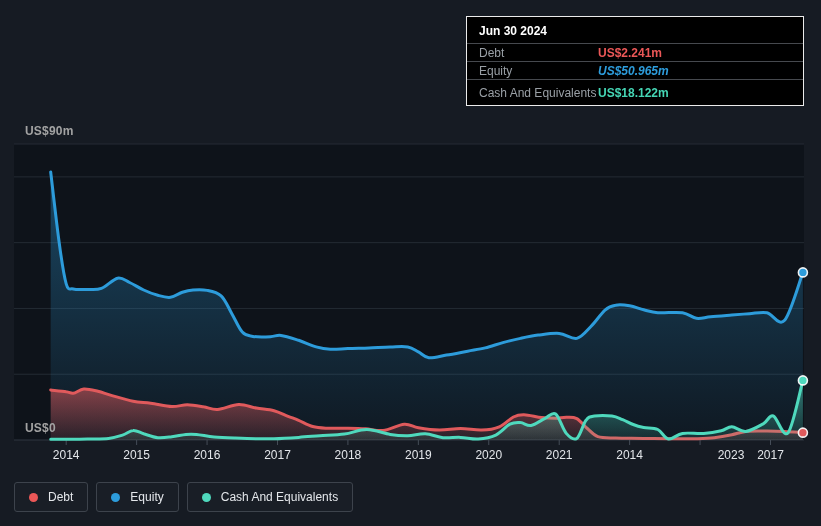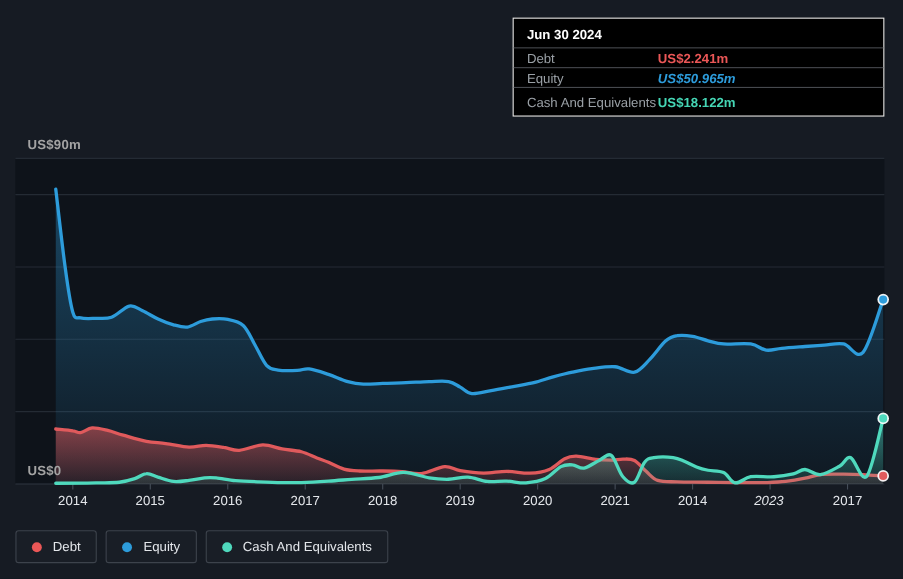--- a/index.html
+++ b/index.html
@@ -90,7 +90,7 @@
       <div class="xlab" style="left: 466.78px;">2020</div>
       <div class="xlab" style="left: 537.21px;">2021</div>
       <div class="xlab" style="left: 607.64px;">2014</div>
-      <div class="xlab" style="left: 677px; font-style: italic;">2023</div>
+      <div class="xlab" style="left: 709px;">2023</div>
       <div class="xlab" style="left: 748.5px;">2017</div>
     </div>
 

